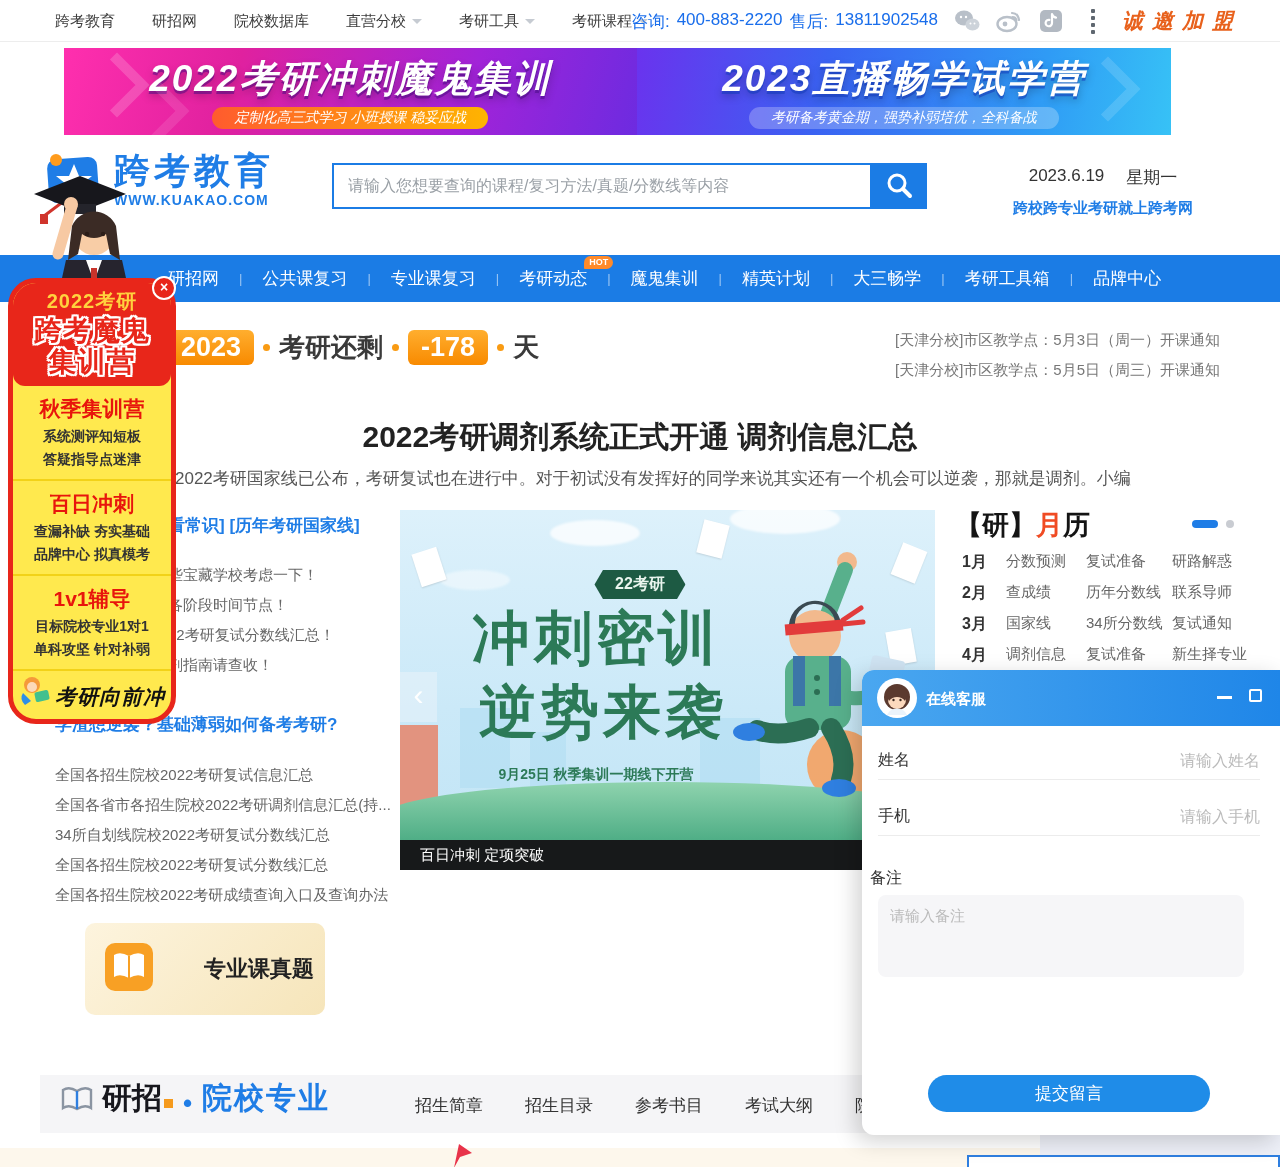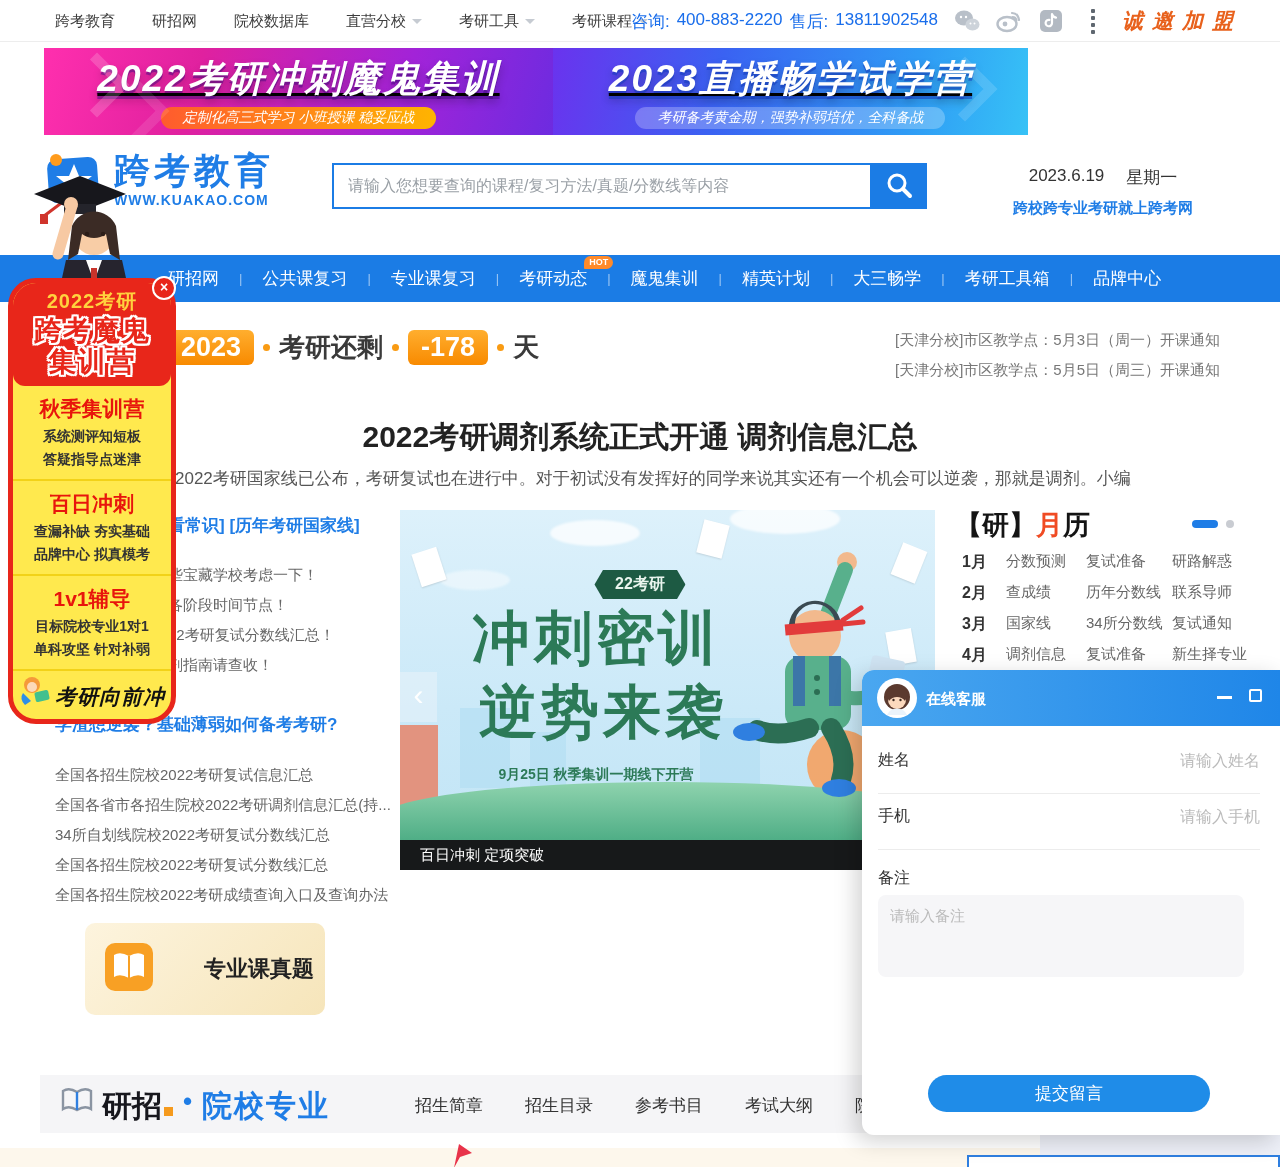--- a/index.html
+++ b/index.html
@@ -19,7 +19,7 @@
   .join { color:#e8611c; font-size:21px; font-weight:bold; font-style:italic; font-family:"DejaVu Serif","Liberation Serif",serif; letter-spacing:9px; cursor:pointer; }
 
   
-  .banner { position:absolute; left:44px; top:48px; width:984px; height:87px; display:flex; overflow:hidden;text-decoration:underline; }
+  .banner { position:absolute; left:64px; top:48px; width:1107px; height:87px; display:flex; overflow:hidden; }
   .banner-half { position:relative; height:100%; text-align:center; color:#fff; cursor:pointer; overflow:hidden; }
   .banner-l { width:600px; background:linear-gradient(105deg,#ff2fae 0%,#e0219f 30%,#a223d8 70%,#6d2be0 100%); }
   .banner-r { width:560px; background:linear-gradient(100deg,#6a33ee 0%,#3a62f2 35%,#2f9bf5 75%,#37c2f6 100%); }

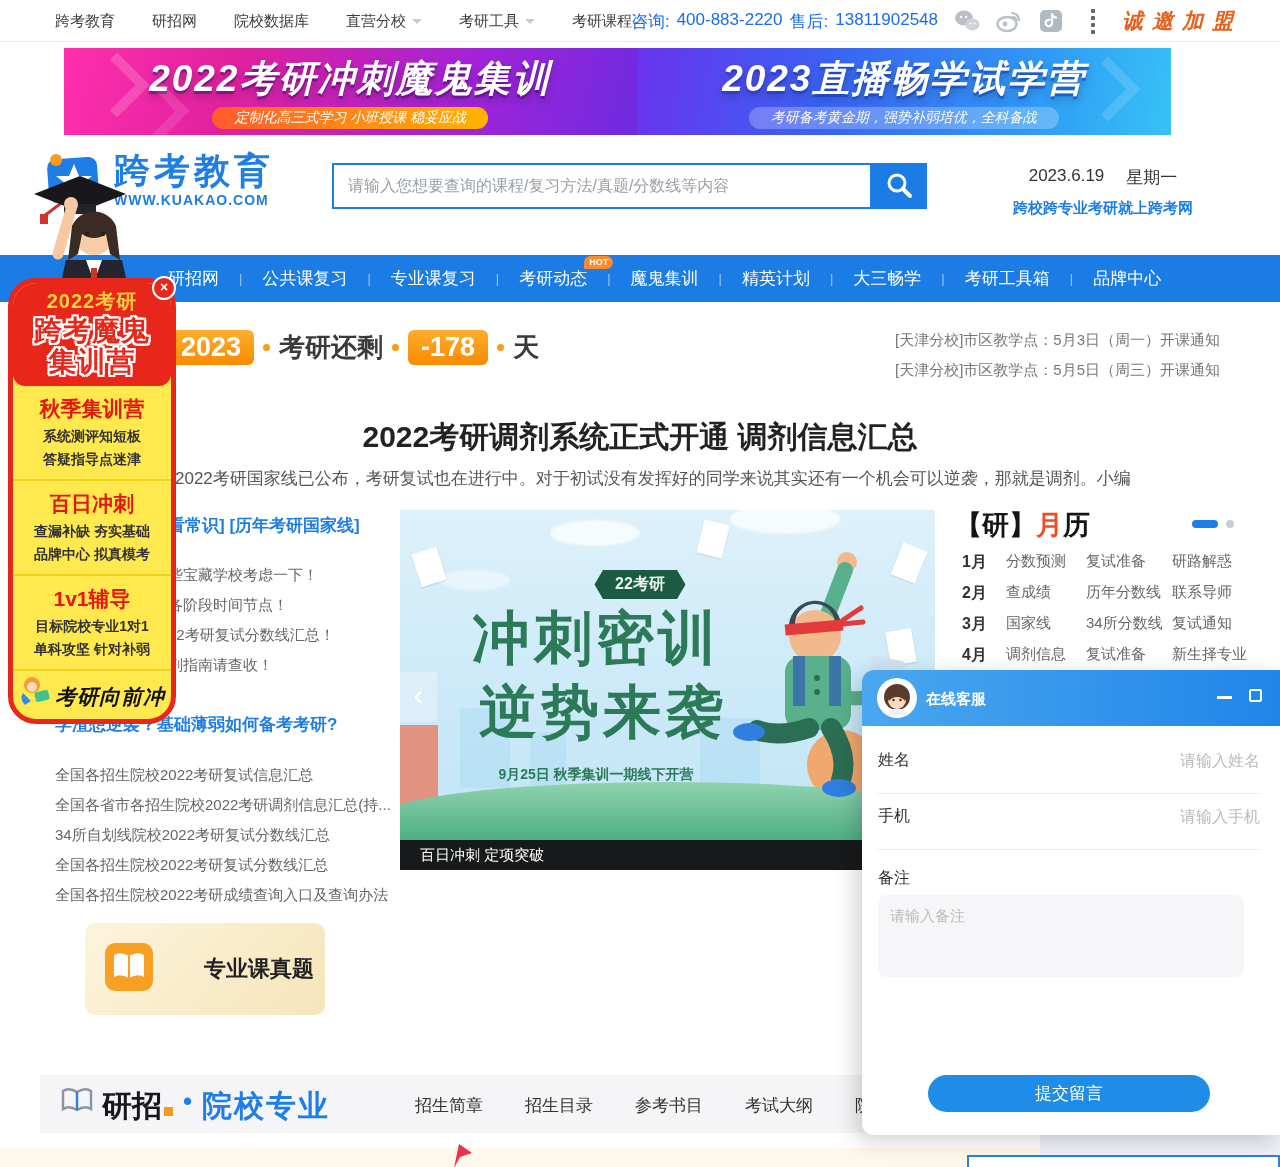--- a/index.html
+++ b/index.html
@@ -135,7 +135,7 @@
   .avatar { position:absolute; left:14px; top:7px; }
   .win-min { position:absolute; right:48px; top:26px; width:15px; height:3px; background:#fff; cursor:pointer; }
   .win-max { position:absolute; right:18px; top:19px; width:13px; height:13px; border:2px solid #fff; border-radius:2px; cursor:pointer; }
-  .chat-row { position:absolute; left:16px; width:382px; display:flex; align-items:center; border-bottom:1px solid #ececec; padding-bottom:22px; }
+  .chat-row { position:absolute; left:16px; width:382px; display:flex; align-items:center; border-bottom:1px solid #ececec; padding-bottom:8px; }
   .chat-row label { font-size:16px; color:#333; white-space:nowrap; }
   .chat-row input { flex:1; border:none; outline:none; text-align:right; font-size:16px; color:#333; background:transparent; }
   .chat-row input::placeholder { color:#bbb; }

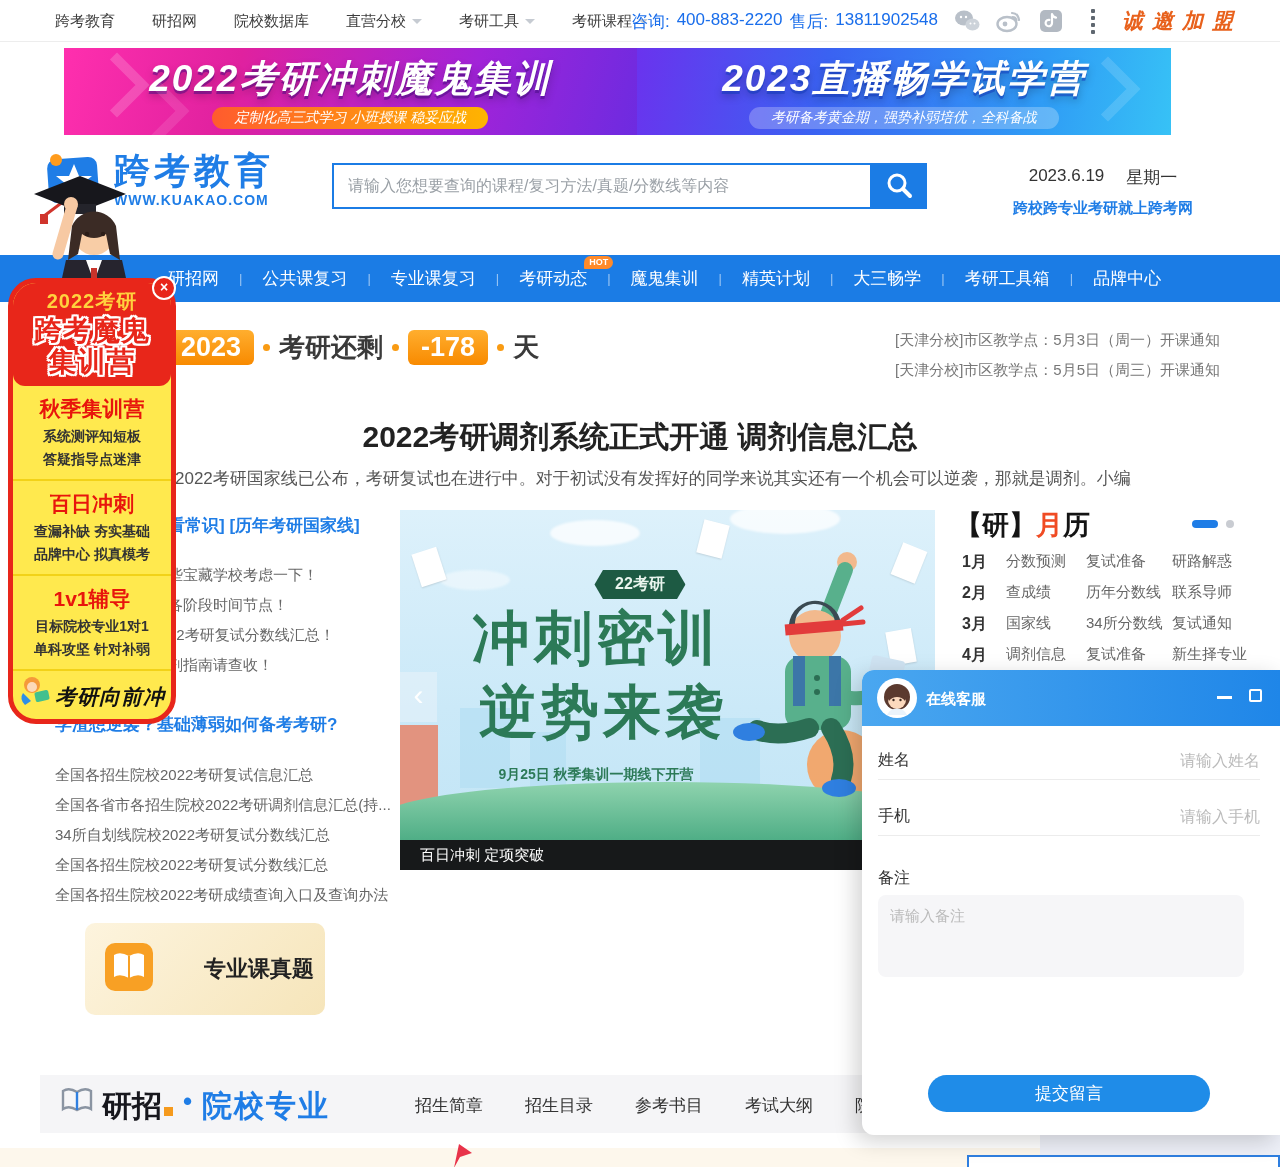--- a/index.html
+++ b/index.html
@@ -139,7 +139,7 @@
   .chat-row label { font-size:16px; color:#333; white-space:nowrap; }
   .chat-row input { flex:1; border:none; outline:none; text-align:right; font-size:16px; color:#333; background:transparent; }
   .chat-row input::placeholder { color:#bbb; }
-  .chat-note-label { position:absolute; left:16px; top:198px; font-size:16px; color:#333; }
+  .chat-note-label { position:absolute; left:8px; top:198px; font-size:16px; color:#333; }
   .chat textarea { position:absolute; left:16px; top:225px; width:366px; height:82px; background:#f6f6f8; border:none; border-radius:8px; padding:12px; font-size:15px; color:#333; resize:none; outline:none; font-family:"Liberation Sans","DejaVu Sans",sans-serif; }
   .chat textarea::placeholder { color:#bbb; }
   .chat-submit { position:absolute; left:66px; top:405px; width:282px; height:37px; border:none; border-radius:19px; background:#1f8ce8; color:#fff; font-size:17px; cursor:pointer; }

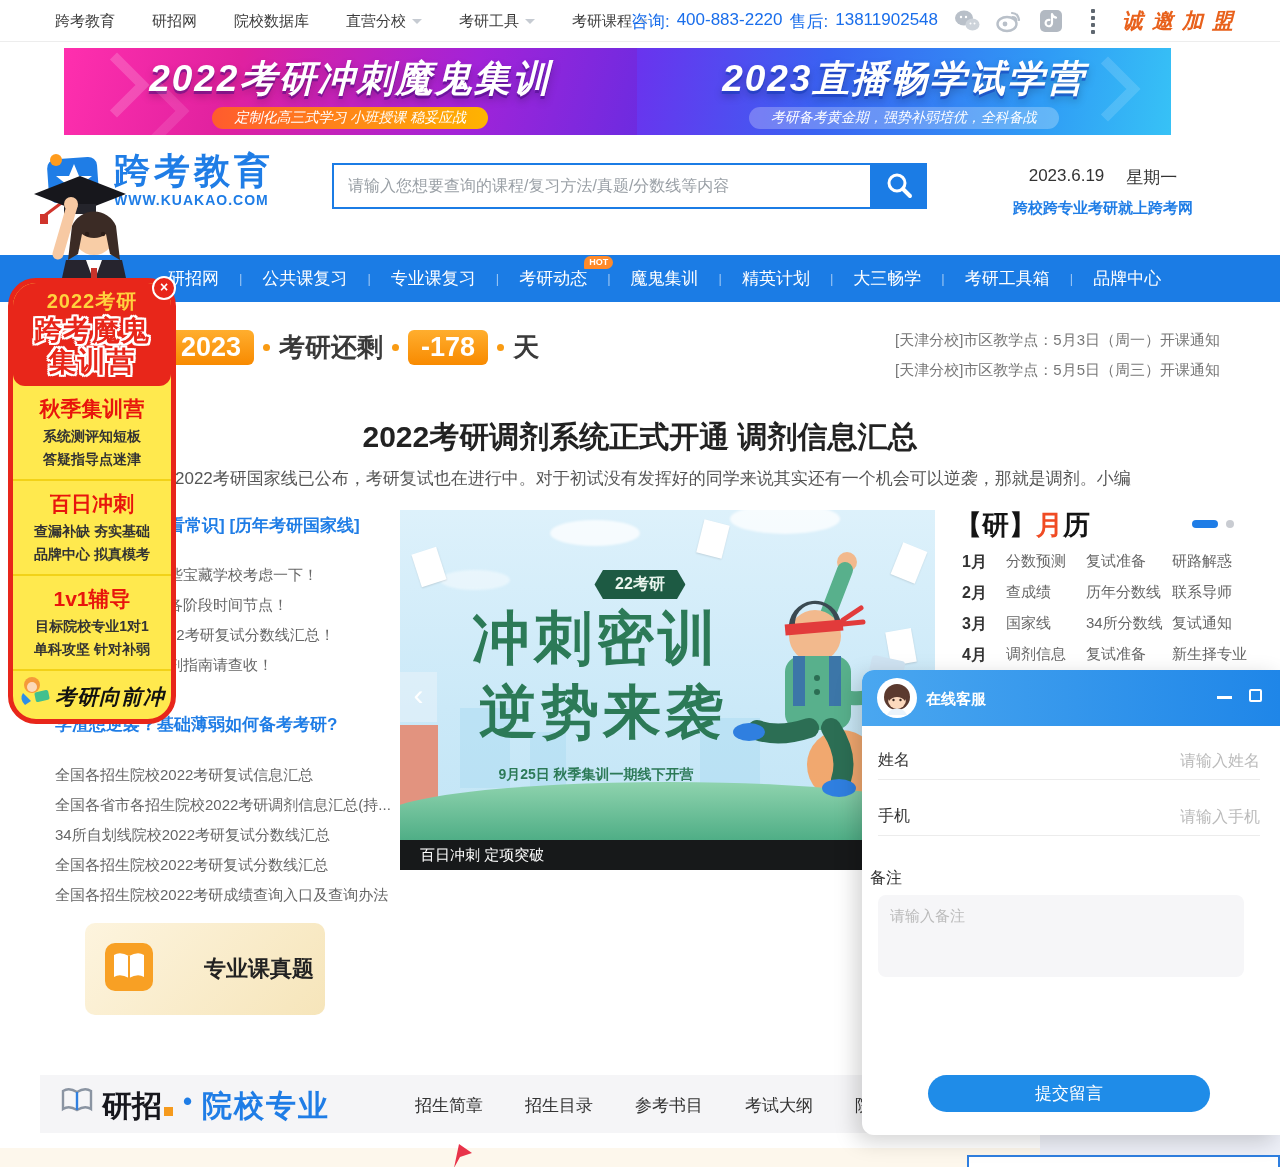--- a/index.html
+++ b/index.html
@@ -113,7 +113,7 @@
 
   
   .section2 { position:absolute; left:40px; top:1075px; width:1200px; height:58px; background:#f5f5f7; z-index:10; }
-  .s2-logo { position:absolute; left:20px; top:11px; display:flex; align-items:flex-start; gap:8px; }
+  .s2-logo { position:absolute; left:20px; top:3px; display:flex; align-items:flex-end; gap:8px; }
   .s2-black { font-size:30px; font-weight:900; color:#17171d; position:relative; }
   .s2-orange { display:inline-block; width:9px; height:9px; background:#f59a1d; margin-left:2px; }
   .s2-dot { color:#1f7de6; font-size:26px; font-weight:900; margin:0 2px; }

